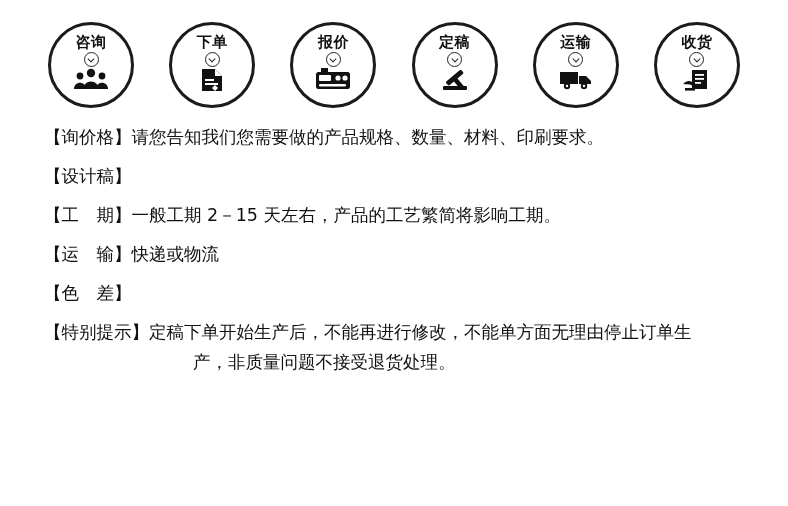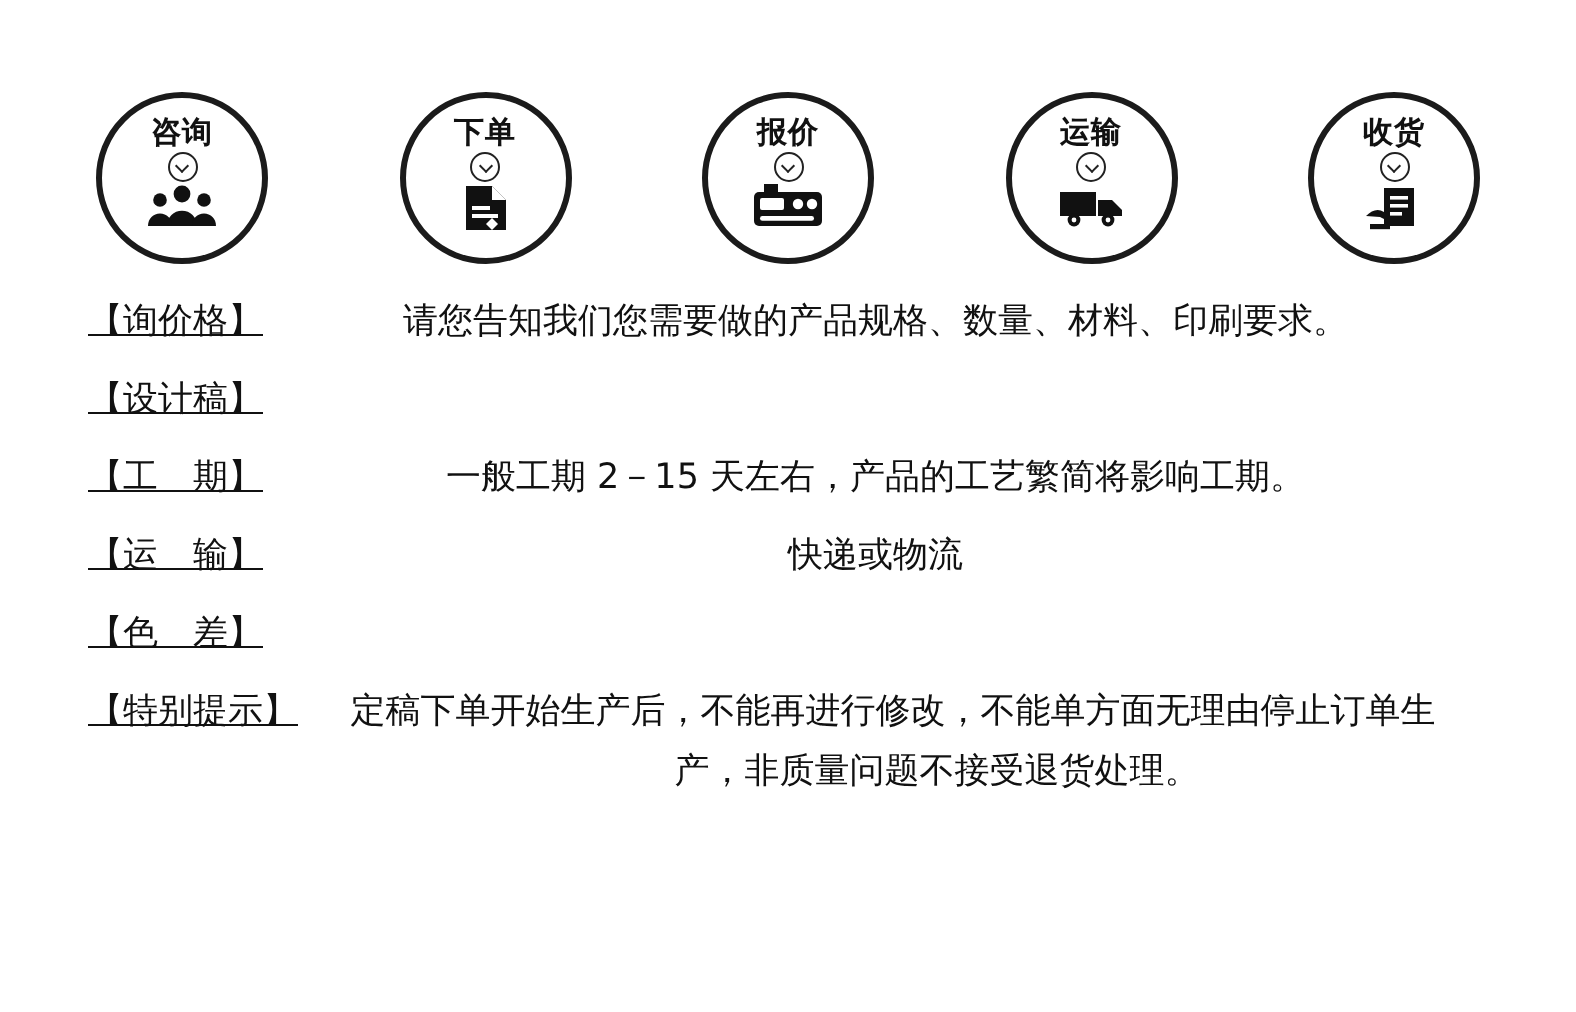--- a/index.html
+++ b/index.html
@@ -28,7 +28,6 @@
     align-items: flex-start;
     padding: 22px 48px 0 48px;
     box-sizing: border-box;
-    margin-top: 24px;
   }
   .step {
     width: 86px;

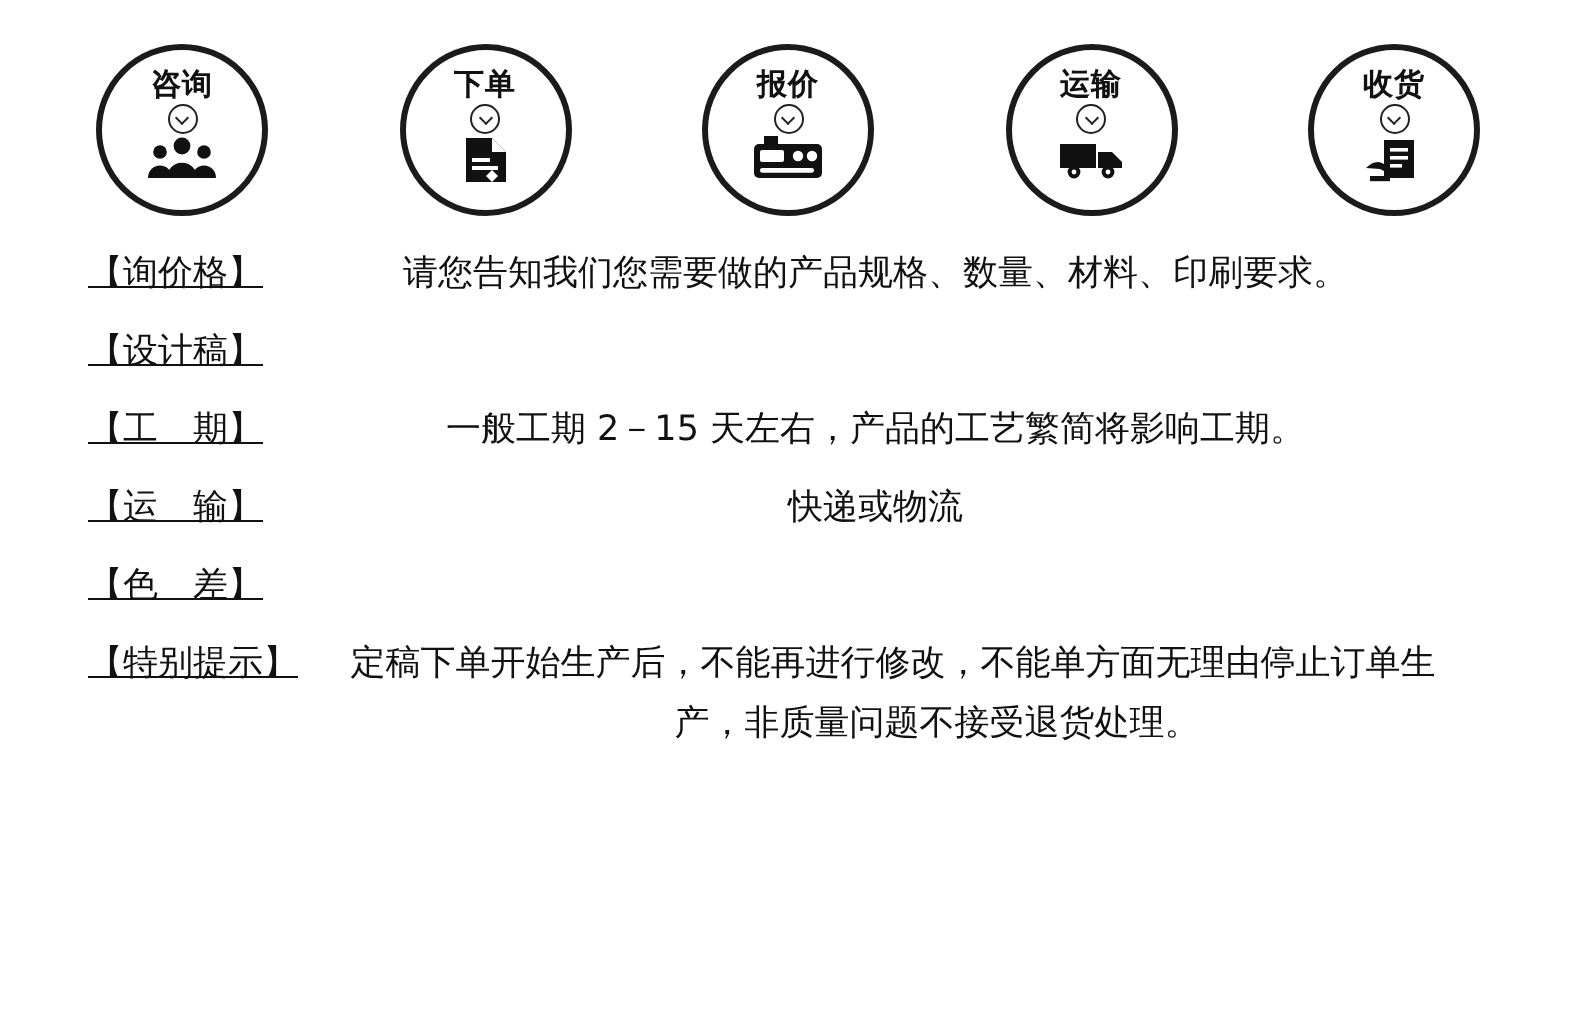--- a/index.html
+++ b/index.html
@@ -157,6 +157,19 @@
       </div>
     </div>
 
+    <div class="step">
+      <div class="step-label">定稿</div>
+      <div class="step-arrow"></div>
+      <div class="step-icon">
+        <svg width="30" height="24" viewBox="0 0 30 24">
+          <rect x="3" y="18" width="24" height="4" rx="1" fill="#111"></rect>
+          <g transform="rotate(-40 15 10)">
+            <rect x="5" y="7" width="20" height="5" rx="1.5" fill="#111"></rect>
+            <rect x="12" y="11" width="4.5" height="12" fill="#111"></rect>
+          </g>
+        </svg>
+      </div>
+    </div>
 
 
     <div class="step">

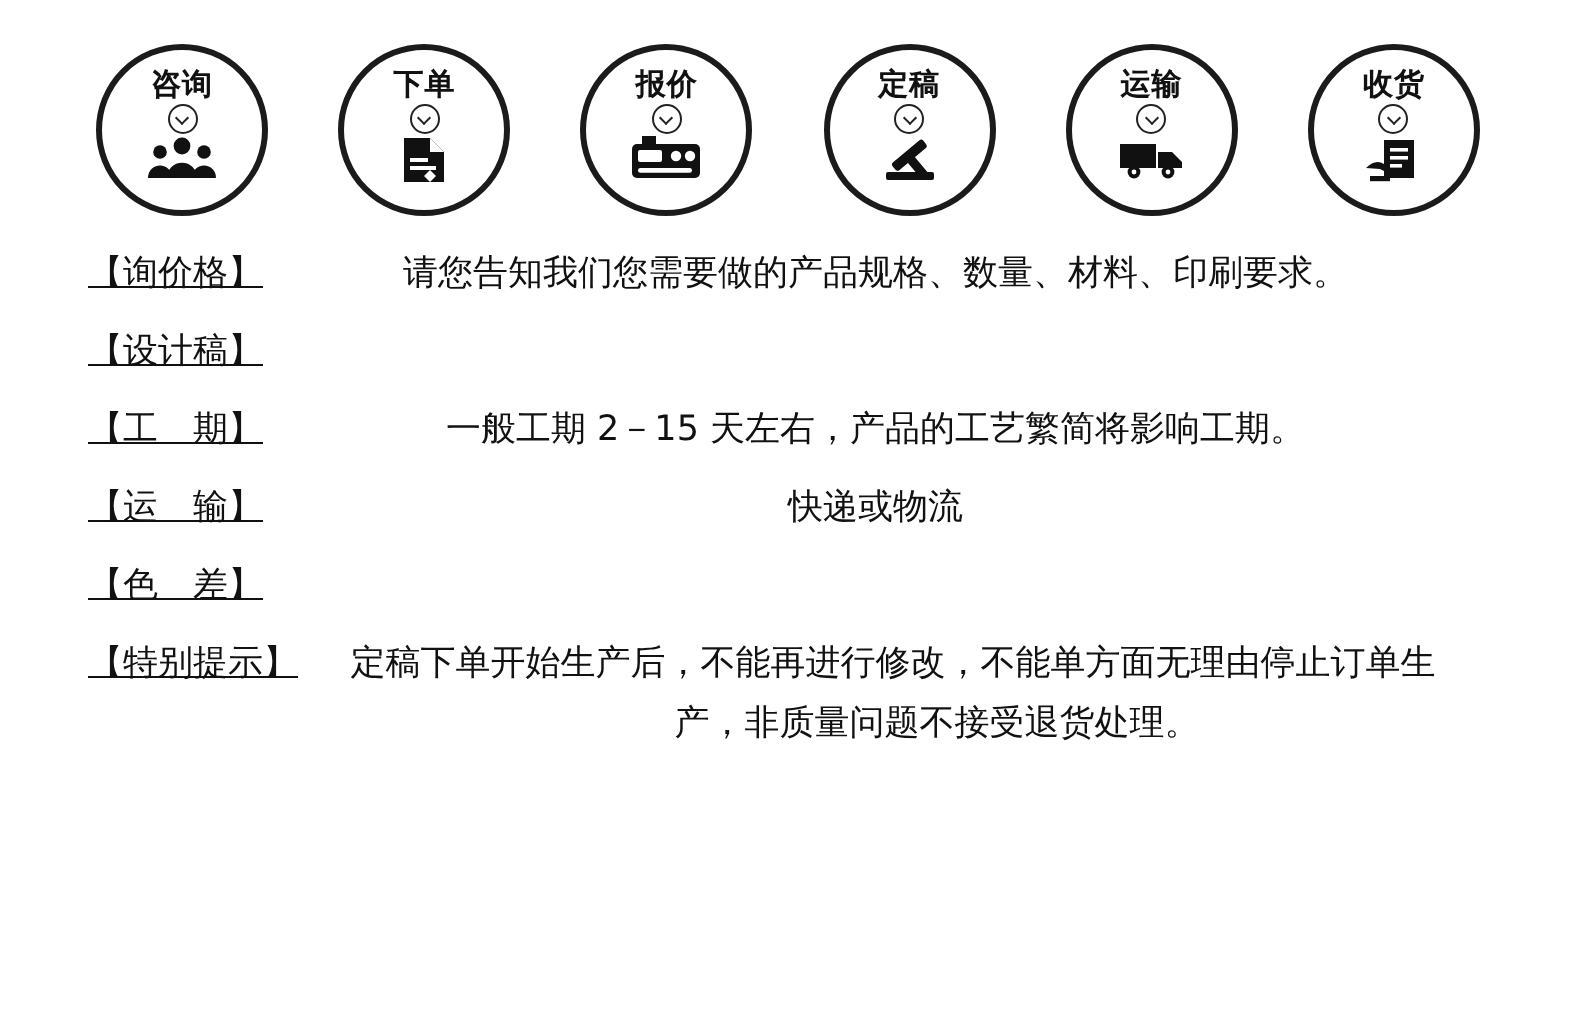--- a/index.html
+++ b/index.html
@@ -92,7 +92,6 @@
     line-height: 30px;
     color: #111111;
     white-space: nowrap;
-    text-decoration: underline;
   }
   .row-body {
     flex: 1 1 auto;

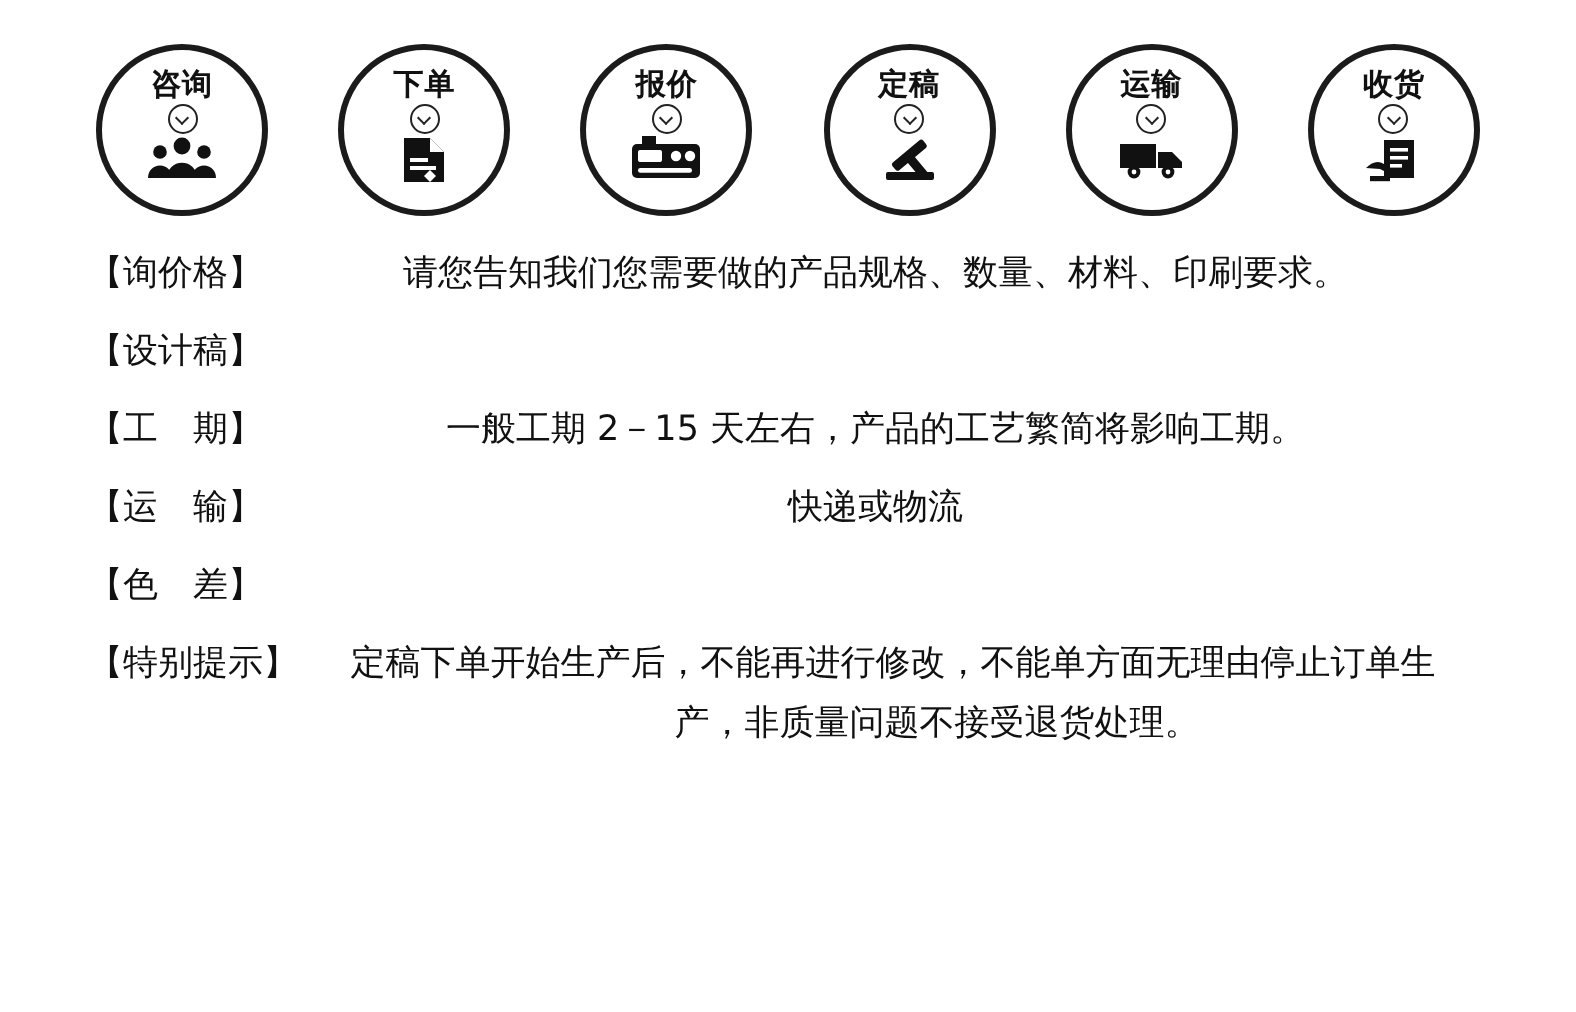--- a/index.html
+++ b/index.html
@@ -98,7 +98,6 @@
     font-size: 17.5px;
     line-height: 30px;
     color: #111111;
-    text-align: center;
   }
   .row-body .line2 {
     display: block;

